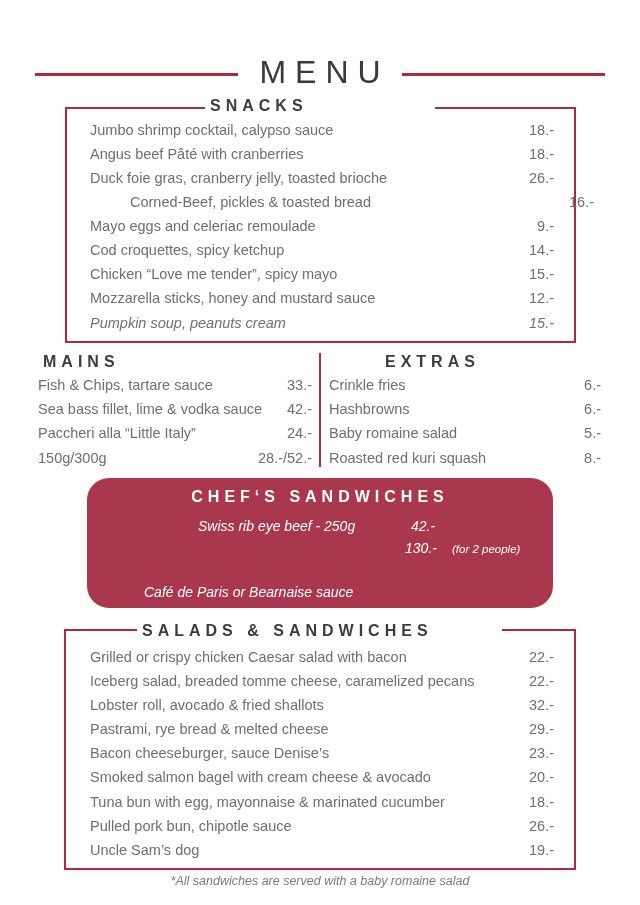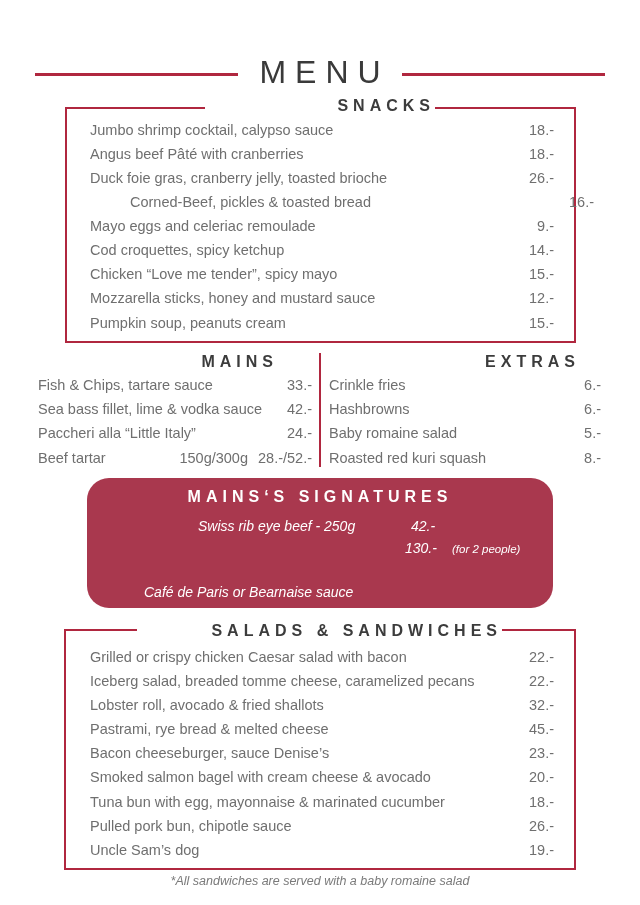--- a/index.html
+++ b/index.html
@@ -14,7 +14,7 @@
   }
 
   .section-title {
-    position: absolute; text-align: right; font-weight: bold; color: #3c3c3c;
+    position: absolute; text-align: left; font-weight: bold; color: #3c3c3c;
     font-size: 16px; letter-spacing: 5px; line-height: 20px;
   }
 

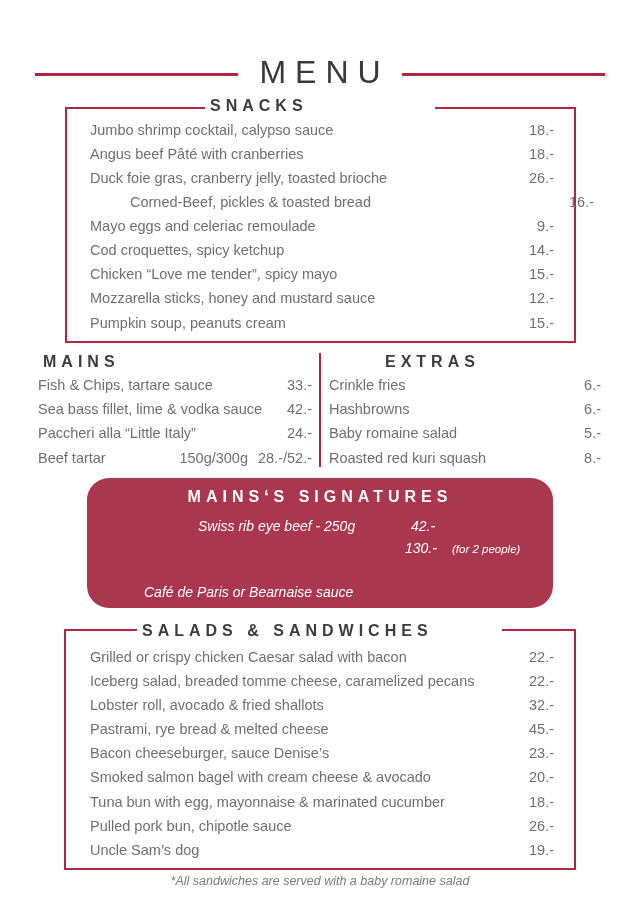--- a/index.html
+++ b/index.html
@@ -90,7 +90,7 @@
       <span class="item-name">Mozzarella sticks, honey and mustard sauce</span>
       <span class="item-price">12.-</span>
     </div>
-  <div class="item-row" style="left:90px; width:464px; top:311px;">
+  <div class="item-row" style="left:90px; width:464px; top:311px;font-style:italic;">
       <span class="item-name">Pumpkin soup, peanuts cream</span>
       <span class="item-price">15.-</span>
     </div>

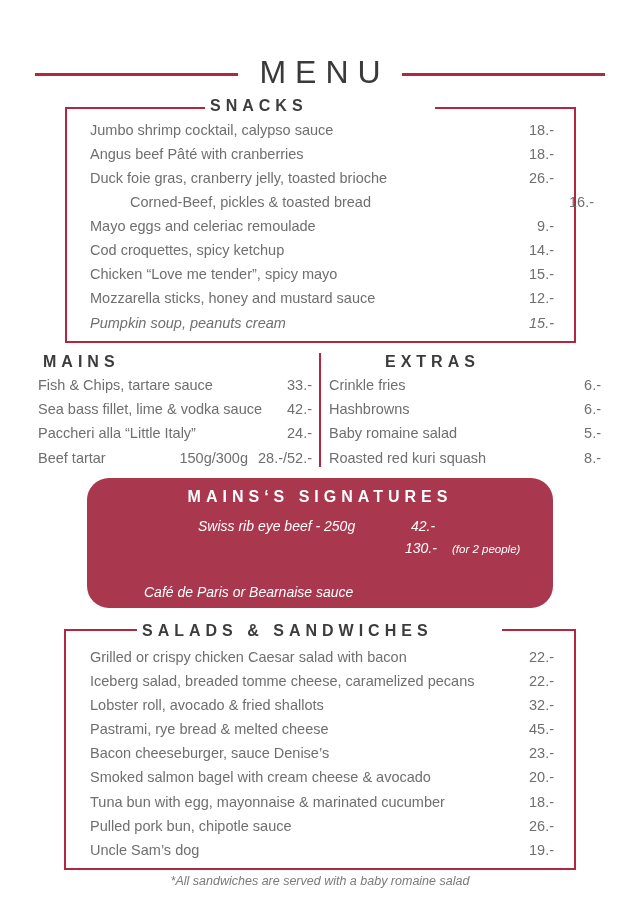--- a/index.html
+++ b/index.html
@@ -111,7 +111,6 @@
       <span class="item-price">24.-</span>
     </div>
   <div class="item-row" style="left:38px; width:274px; top:446px;">
-      <span class="item-name">Beef tartar</span>
       <span style="margin-right:10px;">150g/300g</span>
       <span class="item-price">28.-/52.-</span>
     </div>

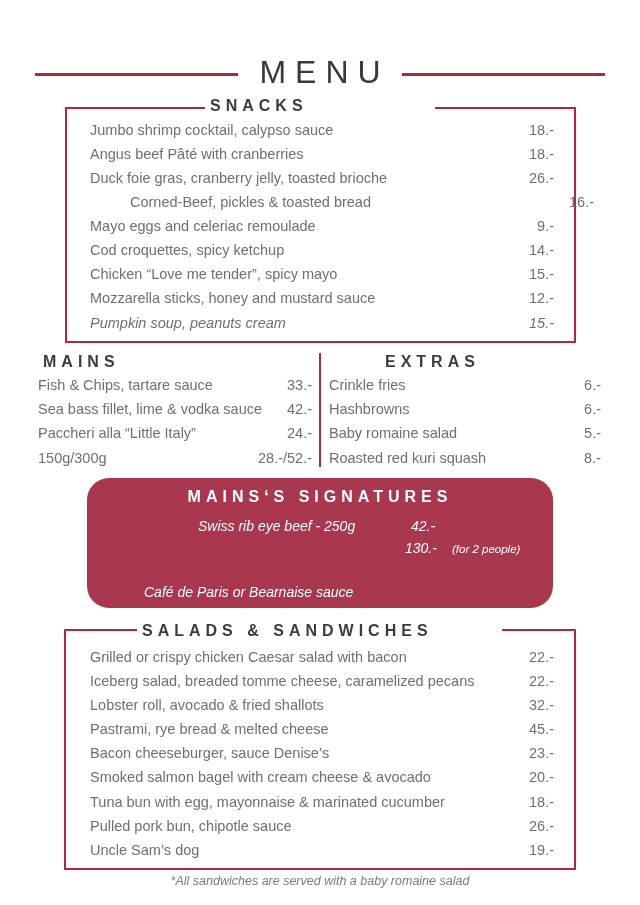--- a/index.html
+++ b/index.html
@@ -139,7 +139,7 @@
 </section>
 
 <section class="chef-box">
-  <div class="chef-title">MAINS‘S SIGNATURES</div>
+  <div class="chef-title">CHEF‘S SANDWICHES</div>
   <div class="chef-item" style="left:111px; top:38px;">Swiss rib eye beef - 250g</div>
   <div class="chef-item" style="left:324px; top:38px;">42.-</div>
   <div class="chef-item" style="left:318px; top:60px;">130.-</div>

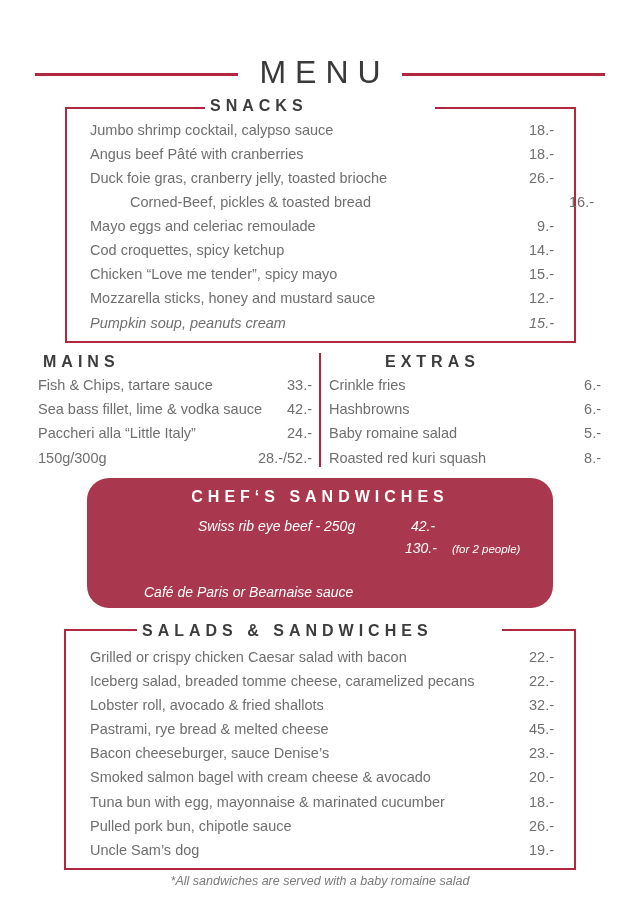--- a/index.html
+++ b/index.html
@@ -169,7 +169,7 @@
     </div>
   <div class="item-row" style="left:90px; width:464px; top:717px;">
       <span class="item-name">Pastrami, rye bread &amp; melted cheese</span>
-      <span class="item-price">45.-</span>
+      <span class="item-price">29.-</span>
     </div>
   <div class="item-row" style="left:90px; width:464px; top:741px;">
       <span class="item-name">Bacon cheeseburger, sauce Denise’s</span>

